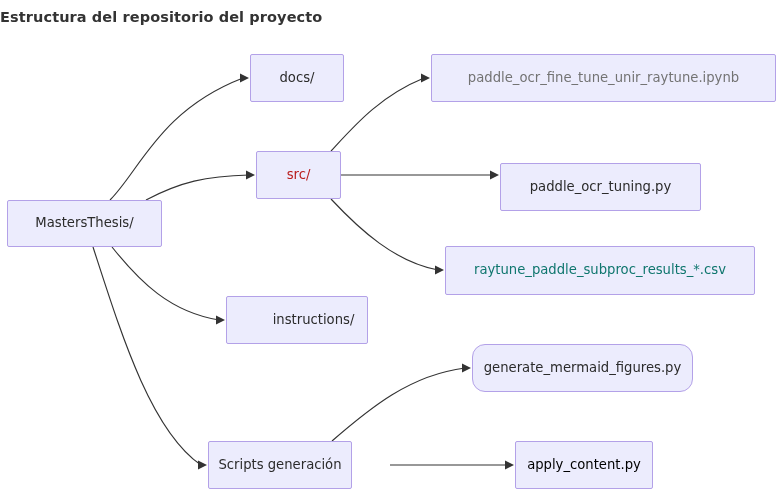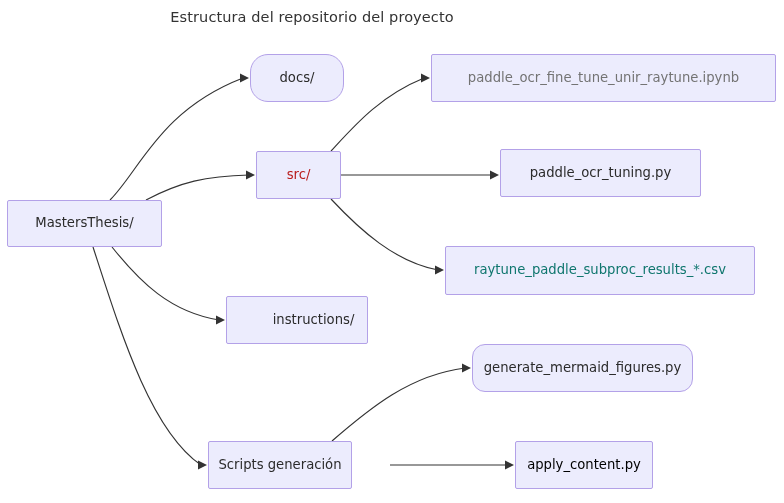--- a/index.html
+++ b/index.html
@@ -20,10 +20,11 @@
     left: 0;
     top: 9px;
     width: 624px;
-    text-align: center;
+    text-align: left;
     font-size: 14.5px;
     color: #333333;
     letter-spacing: 0.1px;
+    font-weight: bold;
   }
   .node {
     position: absolute;

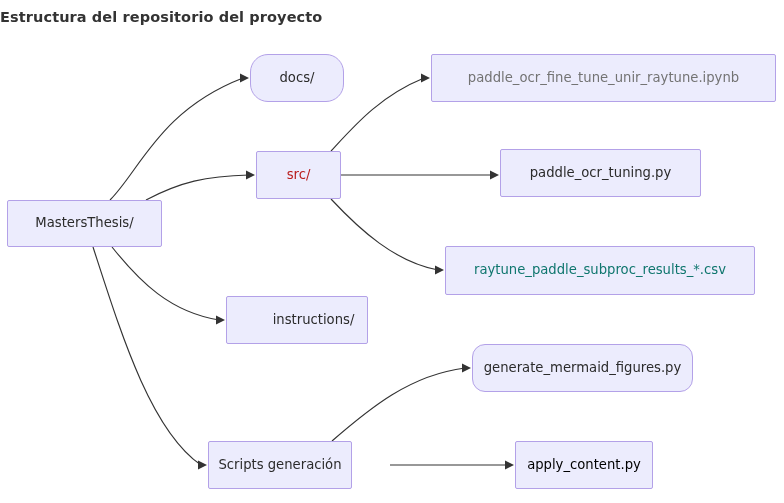--- a/index.html
+++ b/index.html
@@ -112,7 +112,7 @@
       <div class="node" style="left: 7px; top: 200px; width: 155px; height: 47px; background: rgb(236, 236, 253); border-color: rgb(179, 161, 232); color: rgb(43, 43, 43);">
         <span class="node-label">MastersThesis/</span>
       </div>
-      <div class="node" style="left: 250px; top: 54px; width: 94px; height: 48px; background: rgb(236, 236, 253); border-color: rgb(179, 161, 232); color: rgb(43, 43, 43); border-radius: 18px;">
+      <div class="node" style="left: 250px; top: 54px; width: 94px; height: 48px; background: rgb(236, 236, 253); border-color: rgb(179, 161, 232); color: rgb(43, 43, 43);">
         <span class="node-label">docs/</span>
       </div>
       <div class="node" style="left: 256px; top: 151px; width: 85px; height: 48px; background: rgb(236, 236, 253); border-color: rgb(179, 161, 232); color: #b91c1c;">

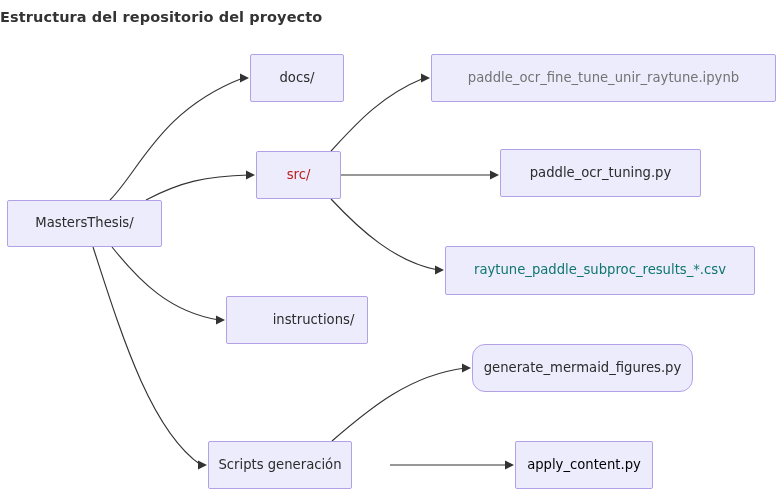--- a/index.html
+++ b/index.html
@@ -127,7 +127,7 @@
       <div class="node" style="left: 431px; top: 54px; width: 345px; height: 48px; background: rgb(236, 236, 253); border-color: rgb(179, 161, 232); color: #737373;">
         <span class="node-label">paddle_ocr_fine_tune_unir_raytune.ipynb</span>
       </div>
-      <div class="node" style="left: 500px; top: 149px; width: 201px; height: 48px; background: rgb(236, 236, 253); border-color: rgb(179, 161, 232); color: rgb(43, 43, 43);">
+      <div class="node" style="left: 500px; top: 163px; width: 201px; height: 48px; background: rgb(236, 236, 253); border-color: rgb(179, 161, 232); color: rgb(43, 43, 43);">
         <span class="node-label">paddle_ocr_tuning.py</span>
       </div>
       <div class="node" style="left: 445px; top: 246px; width: 310px; height: 49px; background: rgb(236, 236, 253); border-color: rgb(179, 161, 232); color: #0f766e;">

